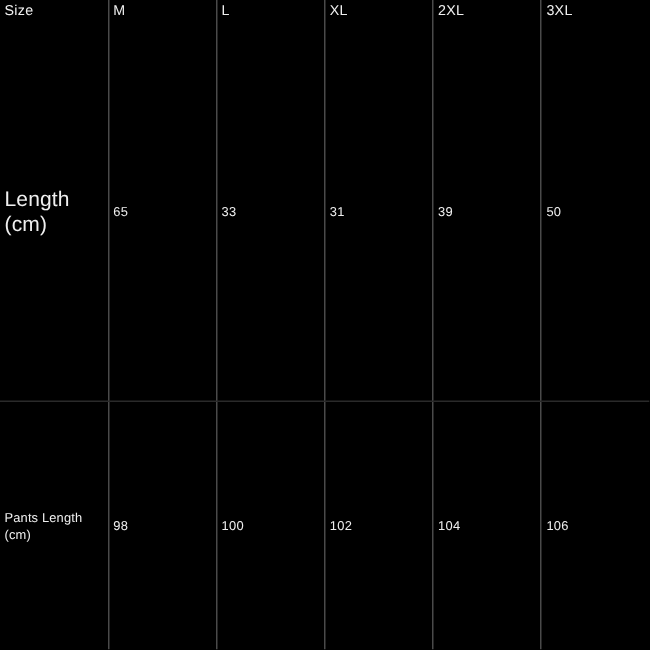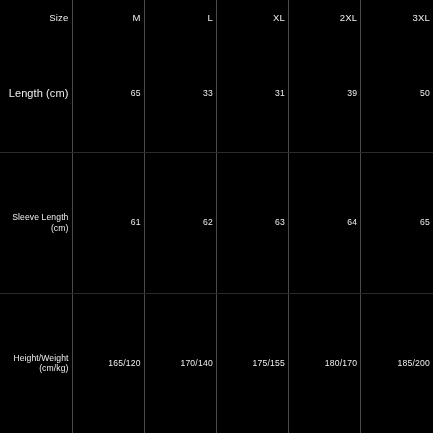--- a/index.html
+++ b/index.html
@@ -34,12 +34,12 @@
   table.size-chart td {
     border-right: 1px solid #4a4a4a;
     border-bottom: 1px solid #2a2a2a;
-    text-align: right;
+    text-align: left;
     vertical-align: middle;
     color: #efefef;
     font-weight: normal;
     line-height: 1.25;
-    padding: 12px 3px;
+    padding: 2px 3px;
     box-sizing: border-box;
     background: #000000;
     margin-top: 44px;

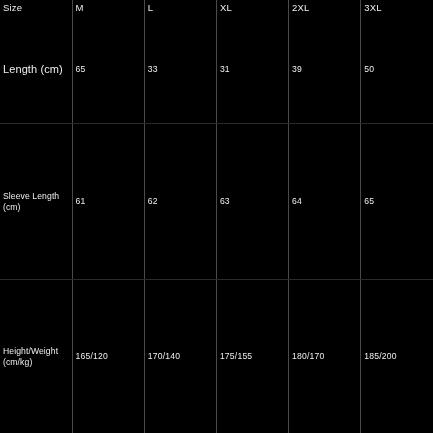--- a/index.html
+++ b/index.html
@@ -58,7 +58,7 @@
     border-bottom: 1px solid #2a2a2a;
   }
   table.size-chart tbody th.row-label {
-    font-size: 11px;
+    font-size: 14px;
     letter-spacing: 0.1px;
   }
   table.size-chart tbody td.value {

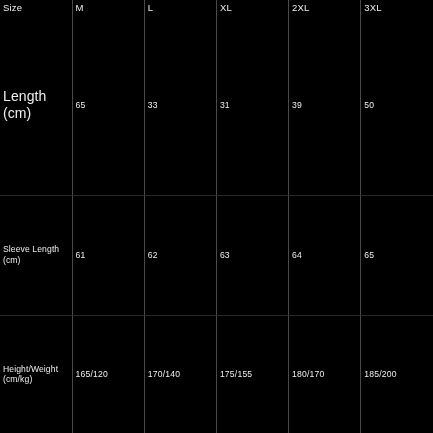--- a/index.html
+++ b/index.html
@@ -103,14 +103,6 @@
         <td class="value">50</td>
       </tr>
       <tr class="tall">
-        <th class="row-label">Sleeve Length (cm)</th>
-        <td class="value">61</td>
-        <td class="value">62</td>
-        <td class="value">63</td>
-        <td class="value">64</td>
-        <td class="value">65</td>
-      </tr>
-      <tr class="tall">
         <th class="row-label">Height/Weight (cm/kg)</th>
         <td class="value">165/120</td>
         <td class="value">170/140</td>

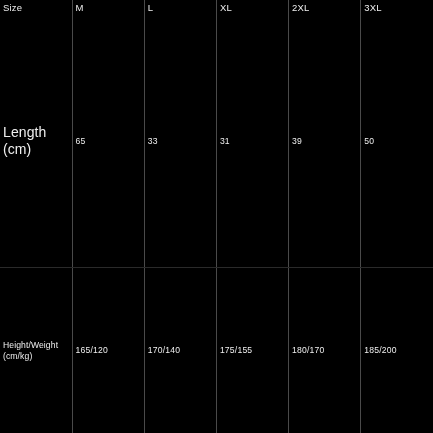--- a/index.html
+++ b/index.html
@@ -103,6 +103,14 @@
         <td class="value">50</td>
       </tr>
       <tr class="tall">
+        <th class="row-label">Pants Length (cm)</th>
+        <td class="value">98</td>
+        <td class="value">100</td>
+        <td class="value">102</td>
+        <td class="value">104</td>
+        <td class="value">106</td>
+      </tr>
+      <tr class="tall">
         <th class="row-label">Height/Weight (cm/kg)</th>
         <td class="value">165/120</td>
         <td class="value">170/140</td>

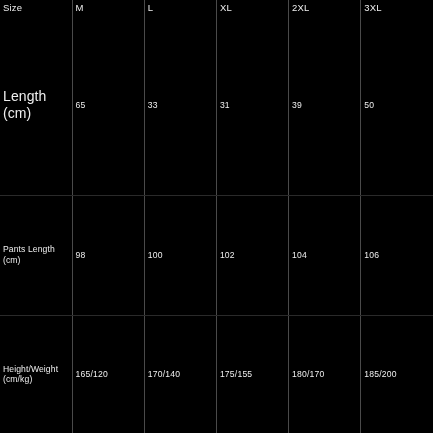--- a/index.html
+++ b/index.html
@@ -110,14 +110,6 @@
         <td class="value">104</td>
         <td class="value">106</td>
       </tr>
-      <tr class="tall">
-        <th class="row-label">Height/Weight (cm/kg)</th>
-        <td class="value">165/120</td>
-        <td class="value">170/140</td>
-        <td class="value">175/155</td>
-        <td class="value">180/170</td>
-        <td class="value">185/200</td>
-      </tr>
     </tbody>
   </table>
 </div>

